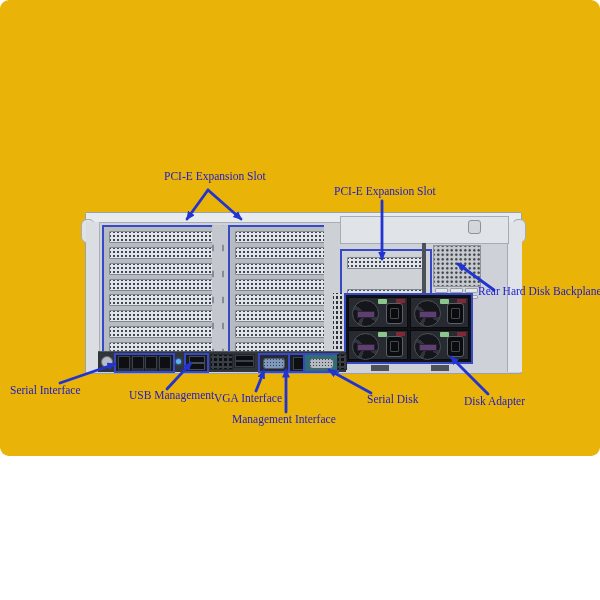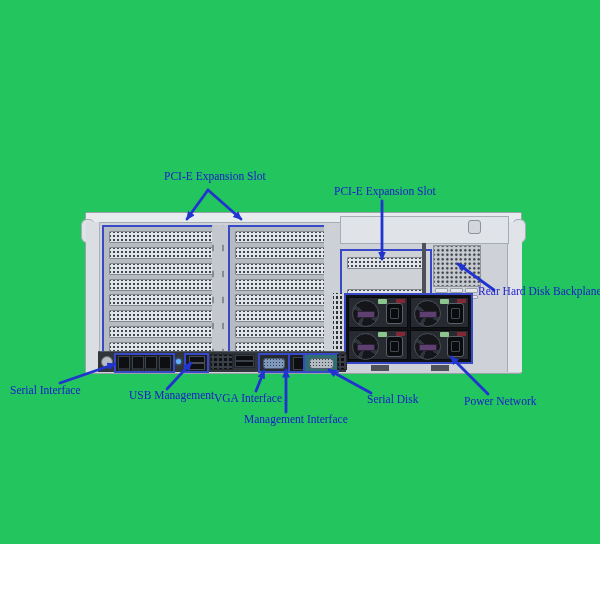--- a/index.html
+++ b/index.html
@@ -3,8 +3,8 @@
 <meta charset="utf-8">
 <style>
   html,body{margin:0;padding:0;background:#fff;}
-  .stage{position:relative;width:600px;height:544px;background:#22c55e;overflow:hidden;
-         font-family:"Liberation Serif",serif;}
+  .stage{position:relative;width:600px;height:456px;background:#eab308;overflow:hidden;
+         font-family:"Liberation Serif",serif;border-radius:9px;}
   
   .chassis{position:absolute;left:85px;top:212px;width:435px;height:160px;
            background:#ced2d8;border:1px solid #9ba1a9;border-radius:2px;}

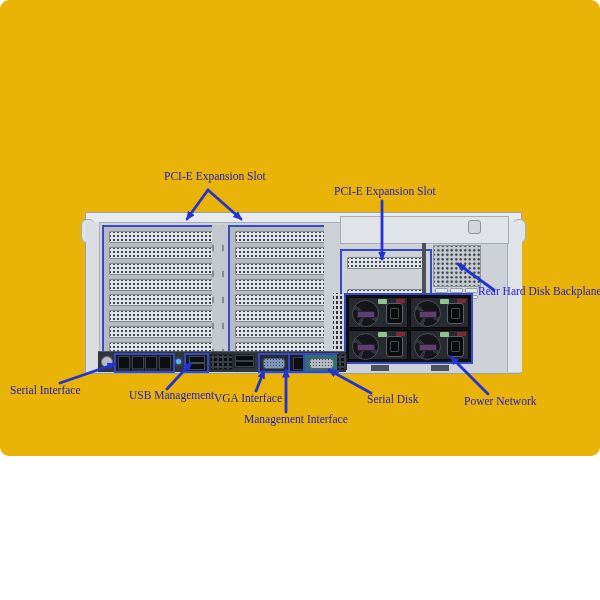--- a/index.html
+++ b/index.html
@@ -255,7 +255,7 @@
   <div class="callout" style="left:214px;top:392px">VGA Interface</div>
   <div class="callout" style="left:244px;top:413px">Management Interface</div>
   <div class="callout" style="left:367px;top:393px">Serial Disk</div>
-  <div class="callout" style="left:464px;top:395px">Power Network</div>
+  <div class="callout" style="left:464px;top:395px">Disk Adapter</div>
 
 </div>
 

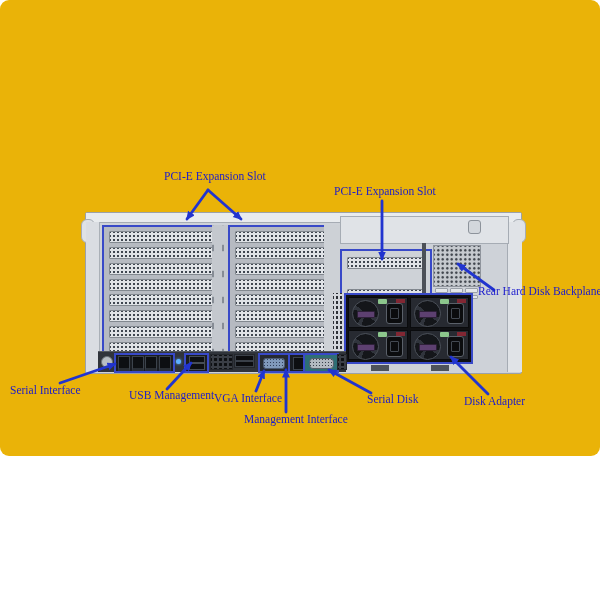--- a/index.html
+++ b/index.html
@@ -253,7 +253,7 @@
   <div class="callout" style="left:10px;top:384px">Serial Interface</div>
   <div class="callout" style="left:129px;top:389px">USB Management</div>
   <div class="callout" style="left:214px;top:392px">VGA Interface</div>
-  <div class="callout" style="left:244px;top:413px">Management Interface</div>
+  <div class="callout" style="left:232px;top:413px">Management Interface</div>
   <div class="callout" style="left:367px;top:393px">Serial Disk</div>
   <div class="callout" style="left:464px;top:395px">Disk Adapter</div>
 

